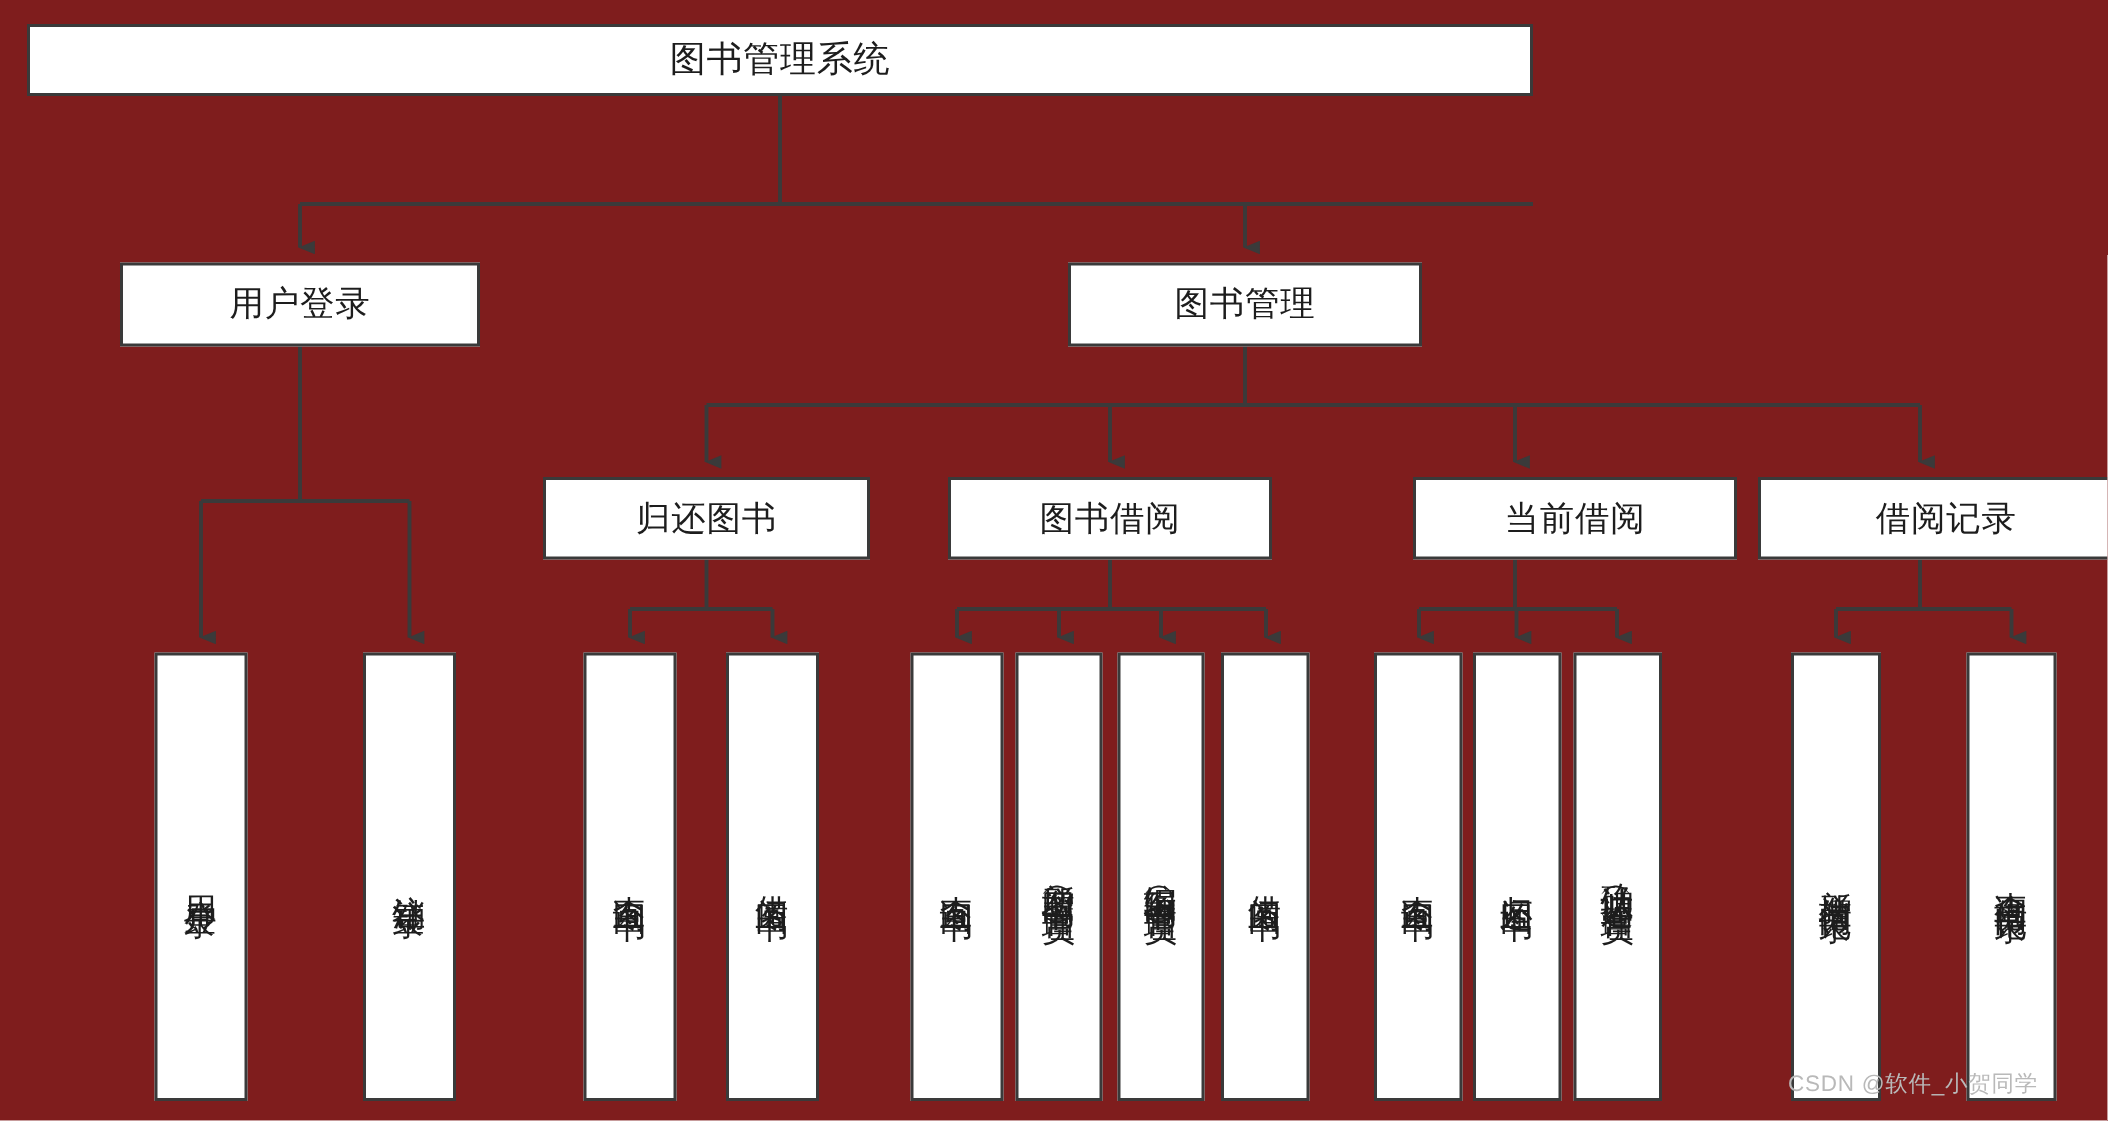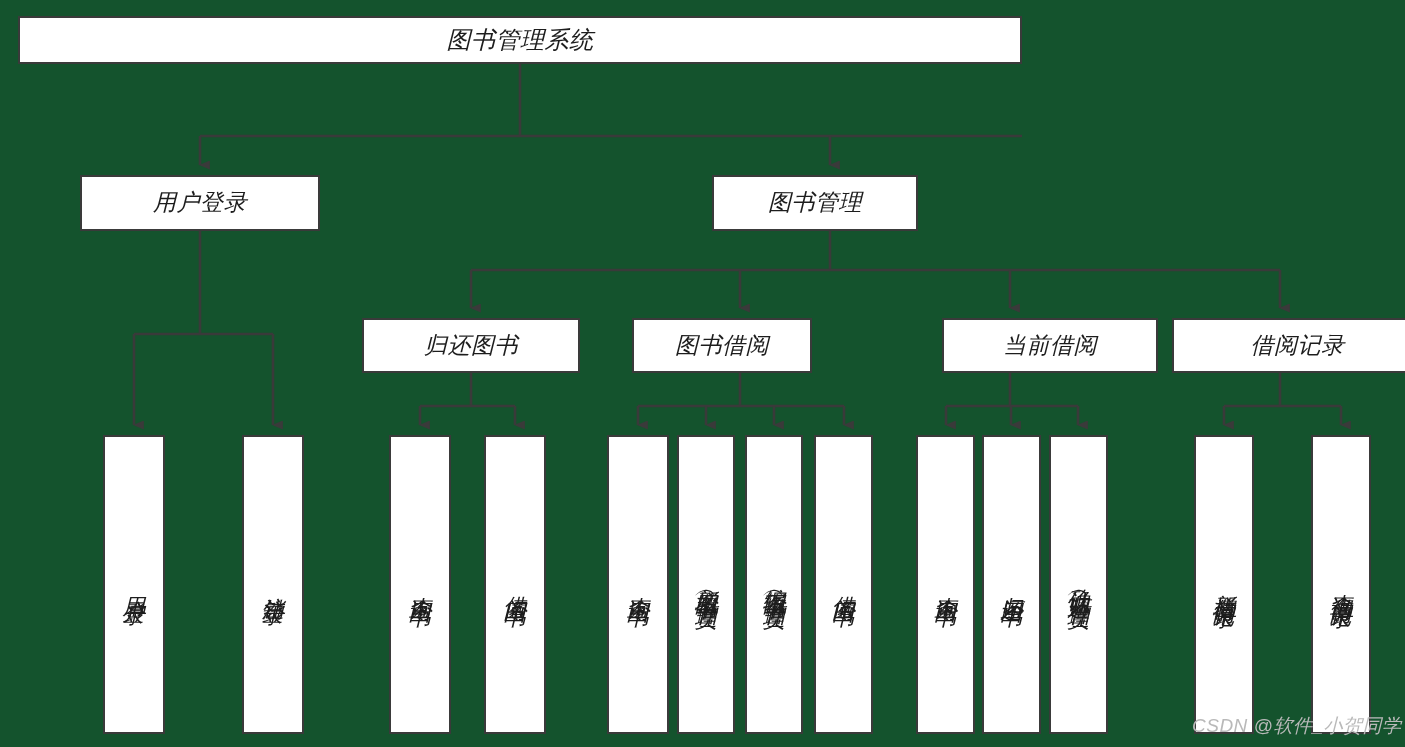--- a/index.html
+++ b/index.html
@@ -14,9 +14,8 @@
     position: relative;
     width: 1405px;
     height: 747px;
-    background: #14532d;
+    background: #7f1d1d;
     overflow: hidden;
-    font-style: italic;
   }
   #wires {
     position: absolute;

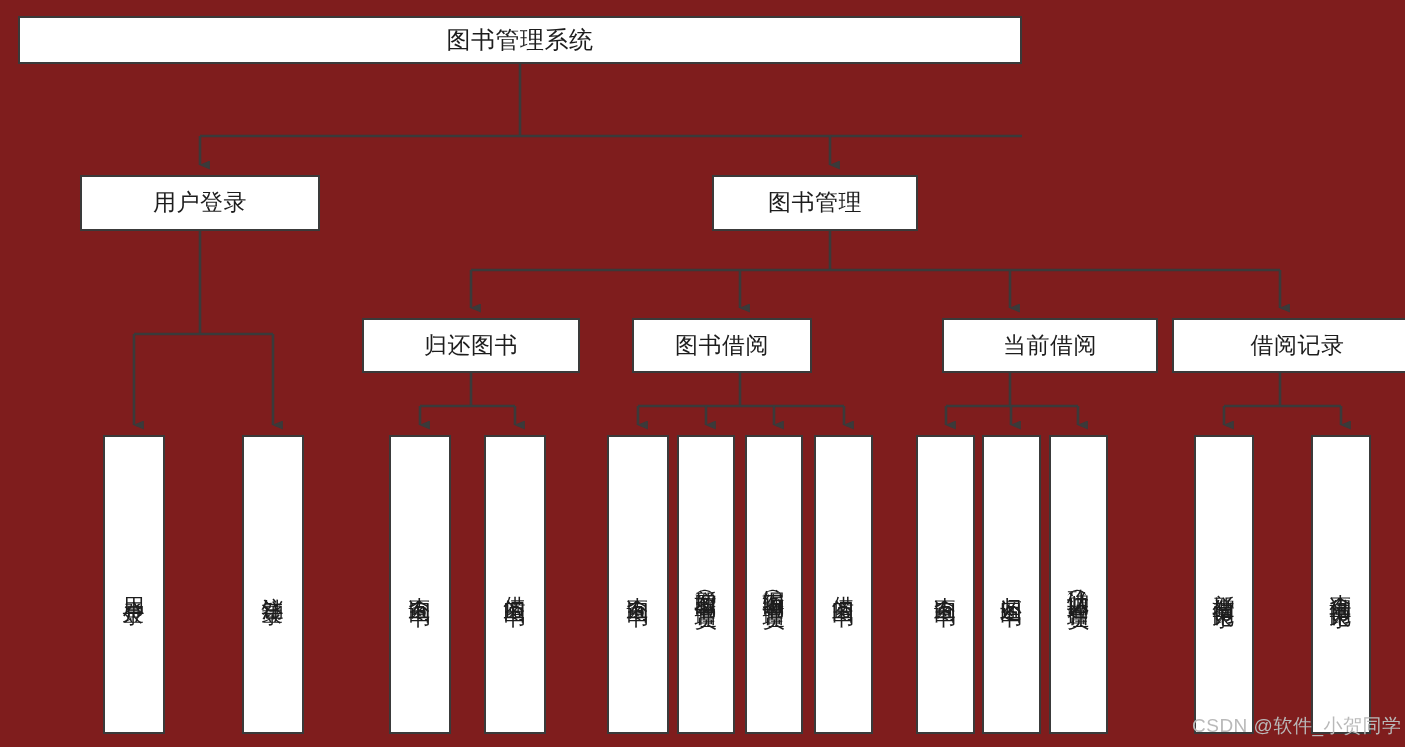--- a/index.html
+++ b/index.html
@@ -132,7 +132,7 @@
   <div class="node horiz" style="left:80px;top:175px;width:240px;height:56px;">
     <span>用户登录</span>
   </div>
-  <div class="node horiz" style="left:712px;top:175px;width:206px;height:56px;">
+  <div class="node horiz" style="left:712px;top:175px;width:236px;height:56px;">
     <span>图书管理</span>
   </div>
 

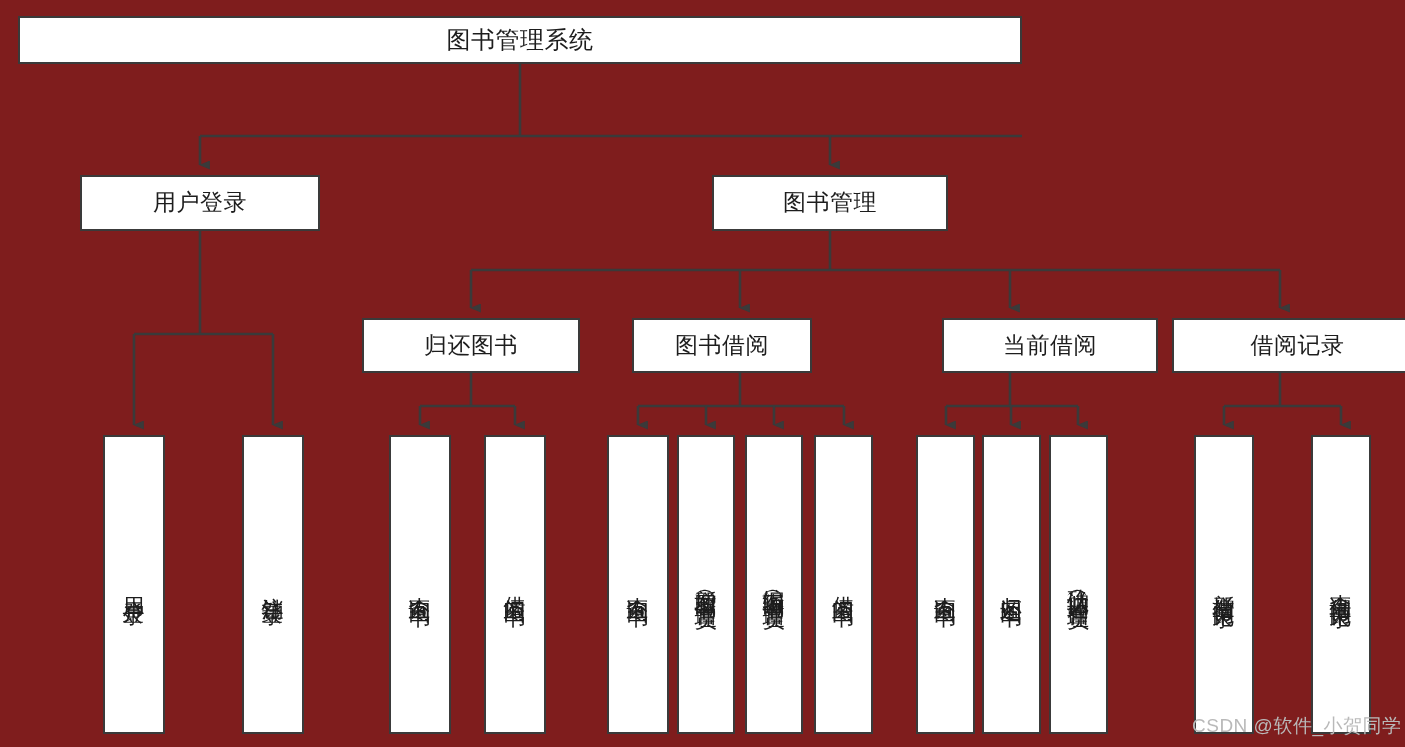--- a/index.html
+++ b/index.html
@@ -139,7 +139,7 @@
   <div class="node horiz" style="left:362px;top:318px;width:218px;height:55px;">
     <span>归还图书</span>
   </div>
-  <div class="node horiz" style="left:632px;top:318px;width:180px;height:55px;">
+  <div class="node horiz" style="left:632px;top:318px;width:216px;height:55px;">
     <span>图书借阅</span>
   </div>
   <div class="node horiz" style="left:902px;top:318px;width:216px;height:55px;margin-left:40px;">

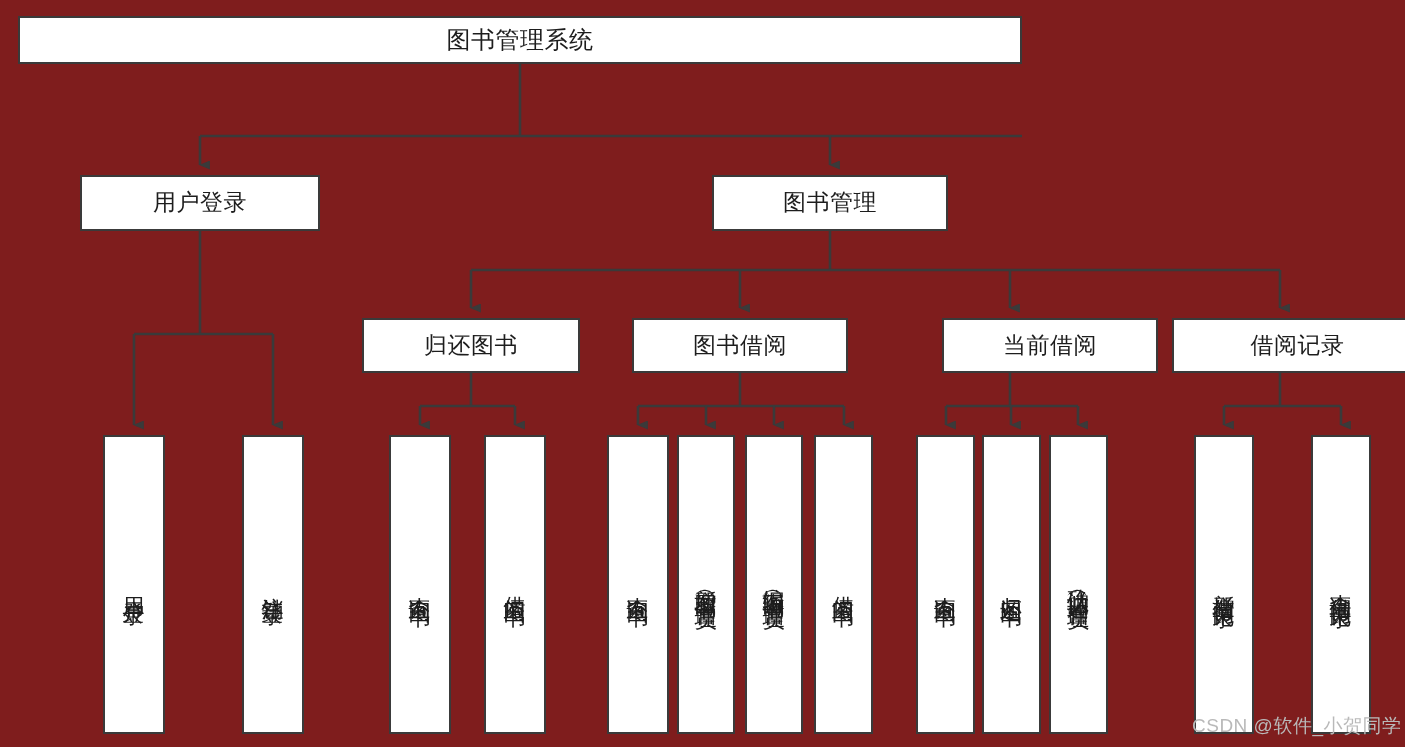--- a/index.html
+++ b/index.html
@@ -62,7 +62,7 @@
   }
   .watermark {
     position: absolute;
-    font-size: 19px;
+    font-size: 15px;
     color: #b9b9b9;
     white-space: nowrap;
     z-index: 3;

